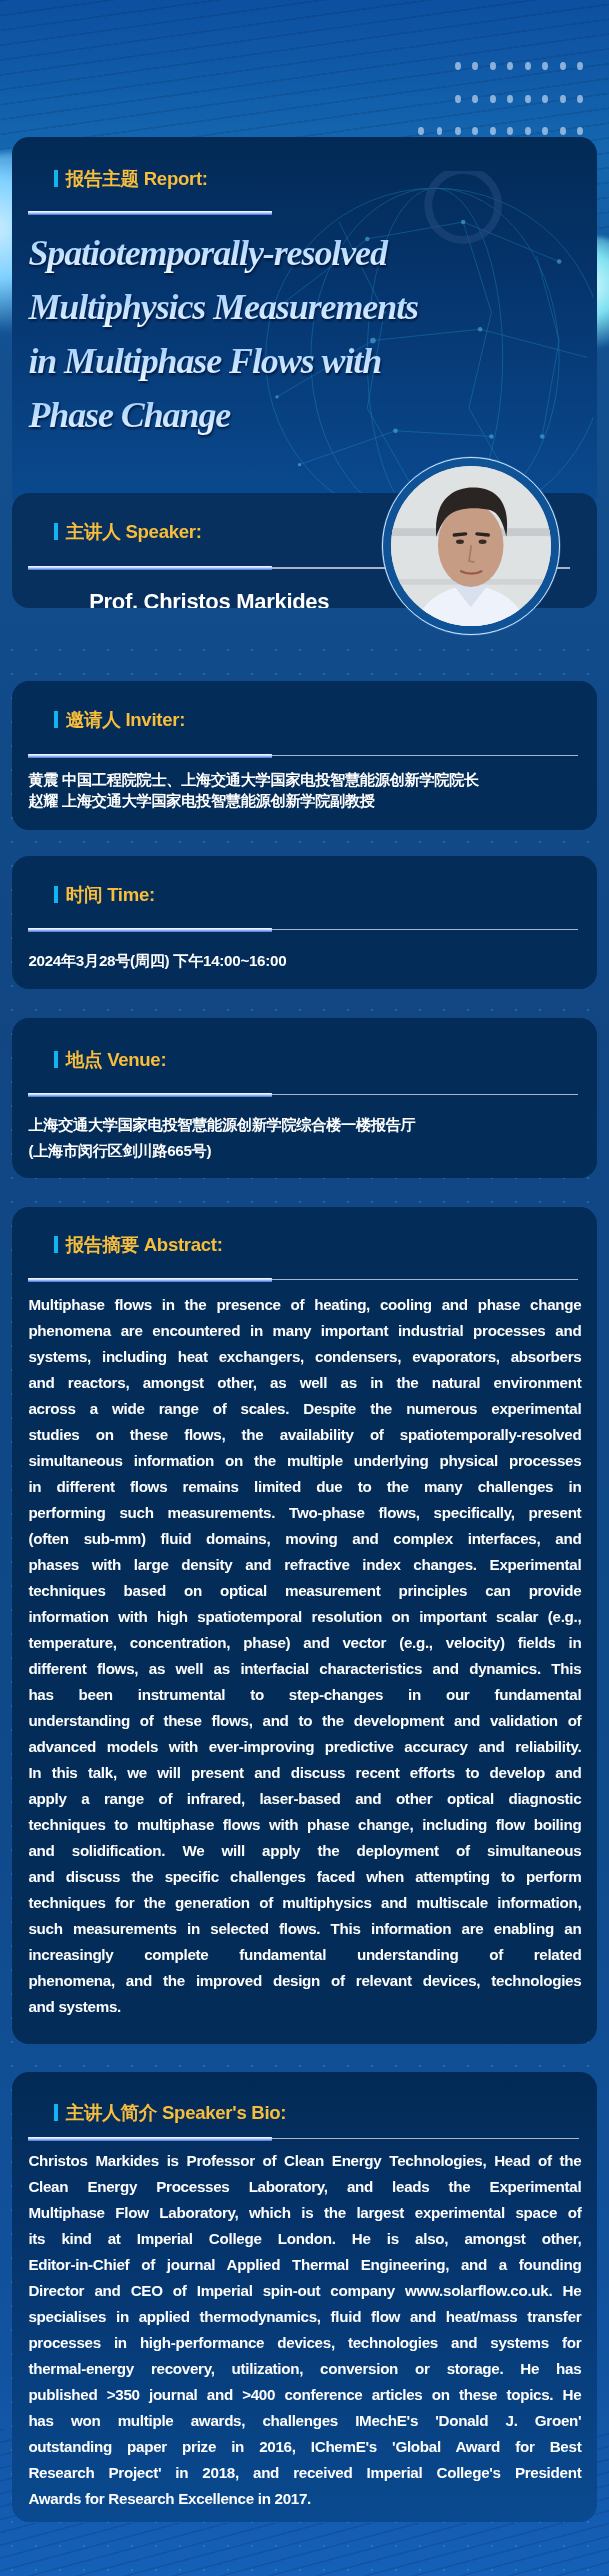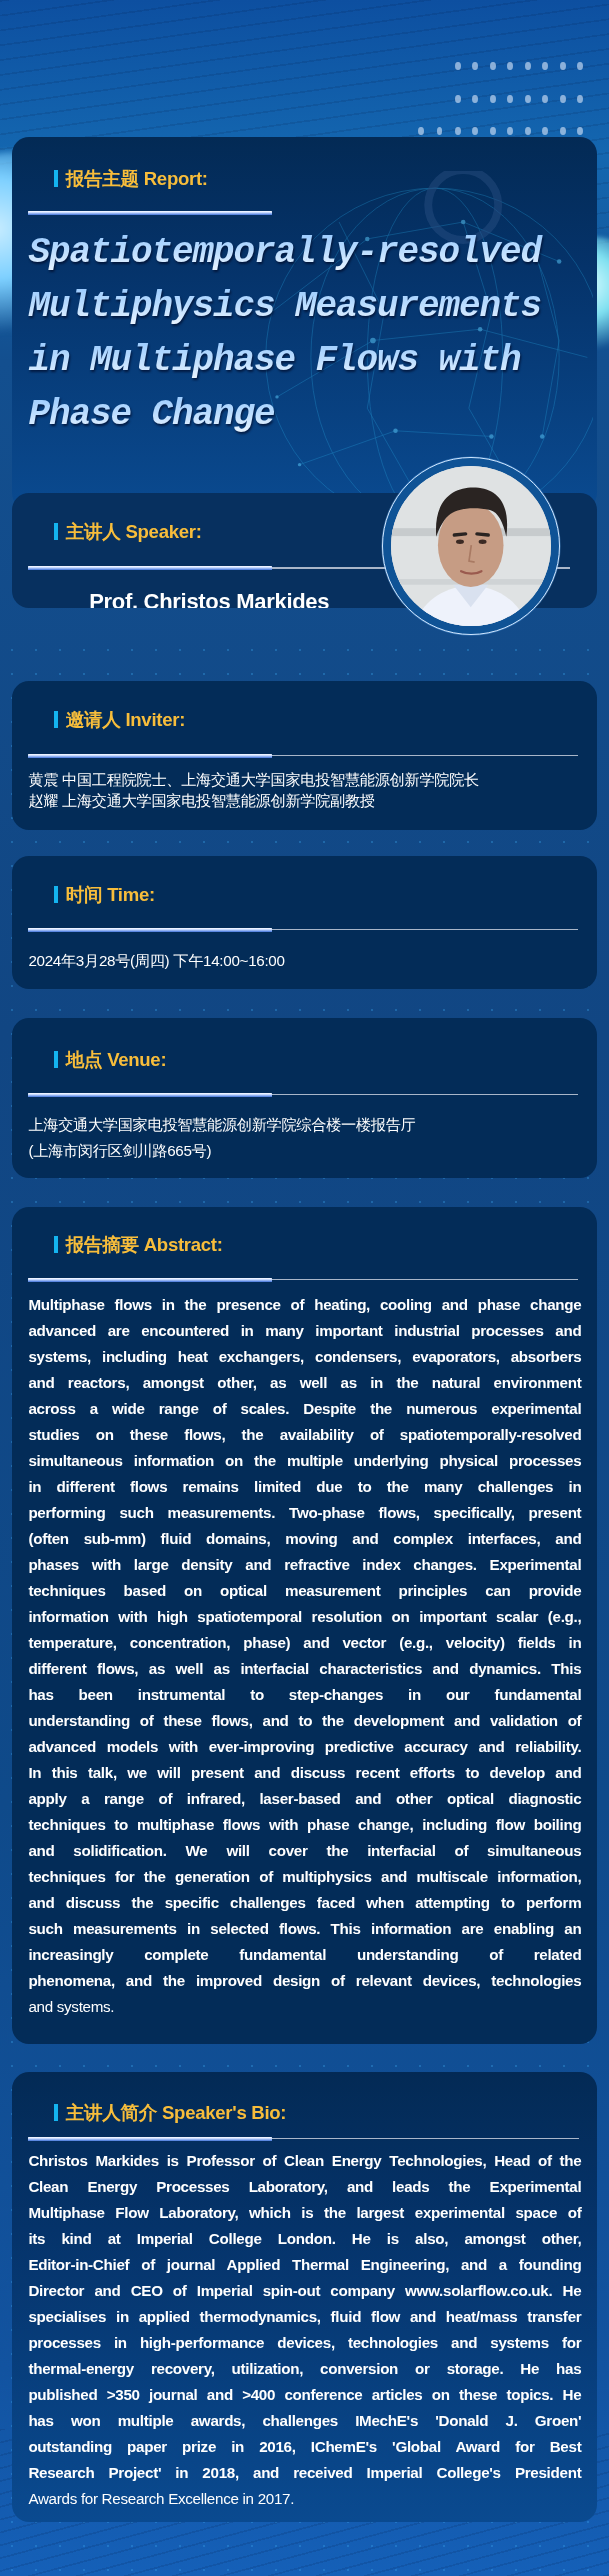--- a/index.html
+++ b/index.html
@@ -83,7 +83,7 @@
       font-family: "Liberation Sans", "DejaVu Sans", sans-serif;
     }
     .title-text {
-      font-family: Liberation Mono, monospace;
+      font-family: Liberation Serif, serif;
       font-style: italic; font-weight: bold;
       font-size: 36px; line-height: 54px; letter-spacing: -1.1px;
       color: #cfe6ff;

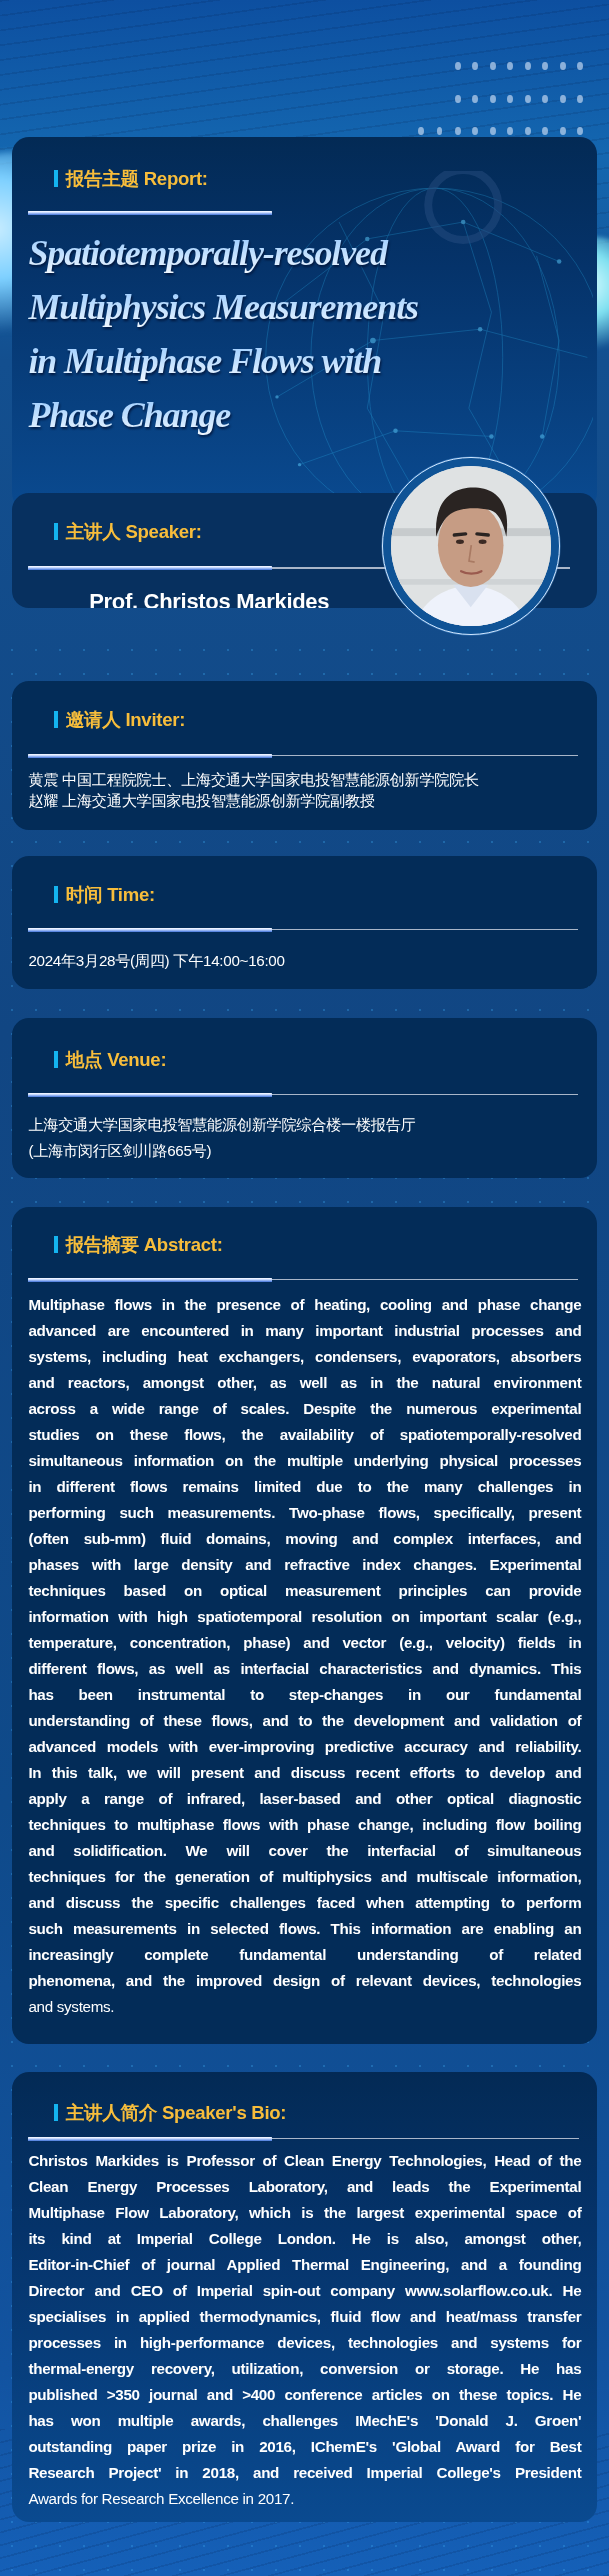--- a/index.html
+++ b/index.html
@@ -115,7 +115,7 @@
       color: #ffffff; font-size: 16.4px; text-align: center; letter-spacing: -0.3px;
     }
     .line { display: block; }
-    .line.last { text-align: left; }
+    .line.last { text-align: left; font-weight: bold; }
     .line.justify { text-align: justify; text-align-last: justify; font-weight: bold; }
   </style>
 </head>

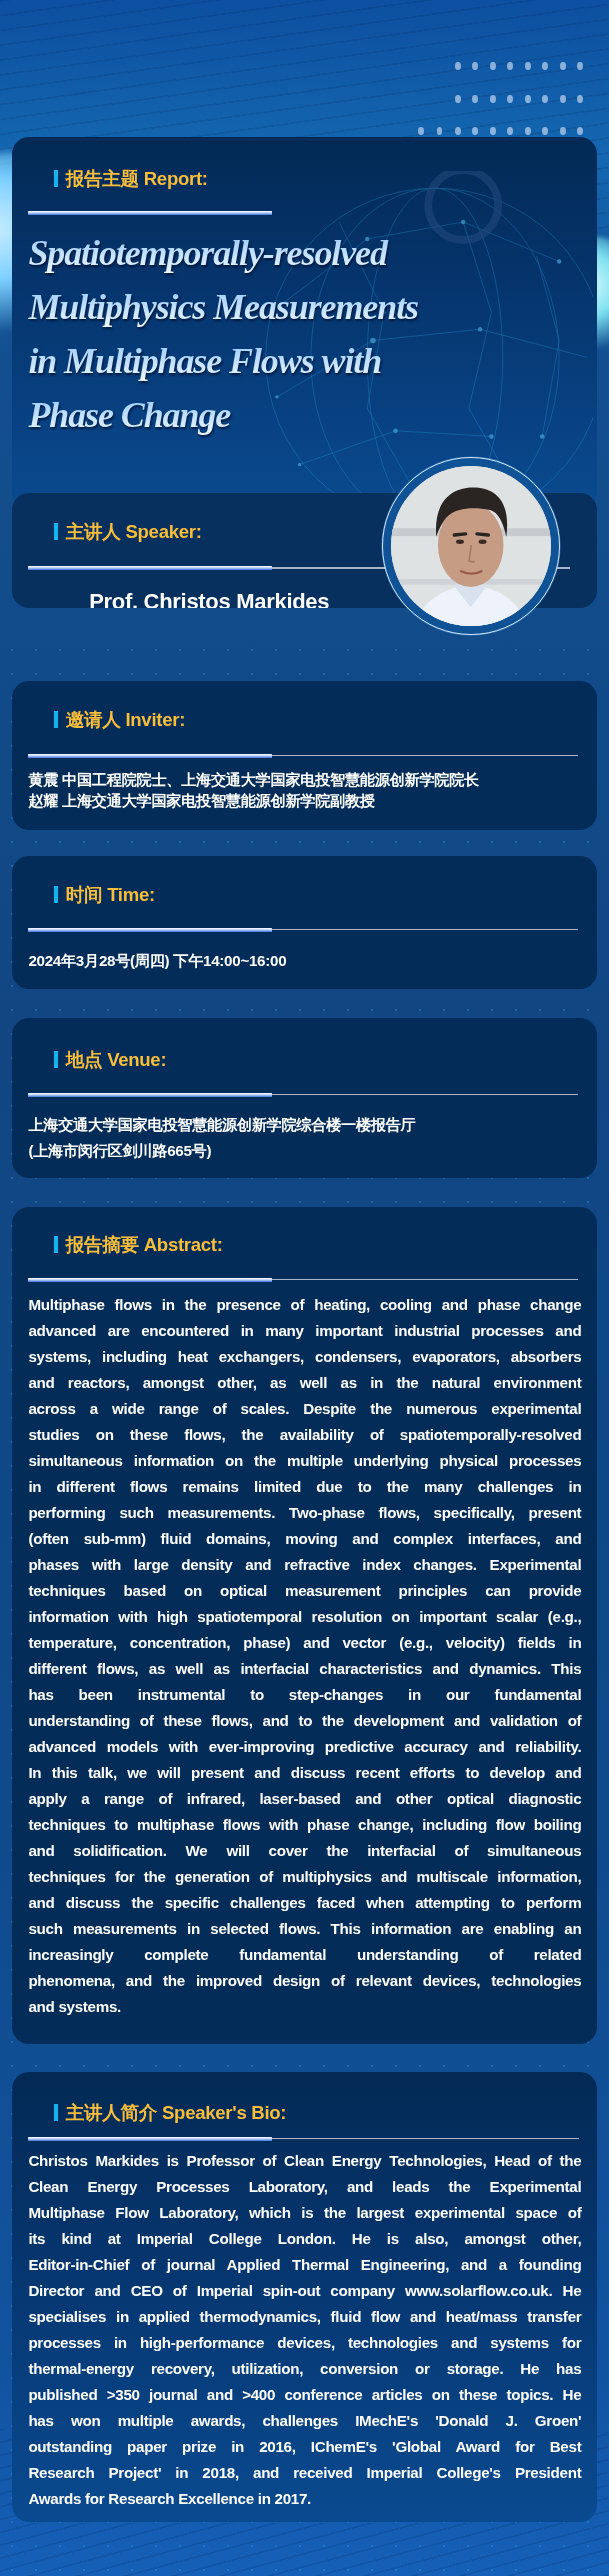--- a/index.html
+++ b/index.html
@@ -326,7 +326,7 @@
     </div>
     <div style="margin-top:10.2px;" id="abstract-body">
         <div class="body-text line justify">Multiphase flows in the presence of heating, cooling and phase change</div>
-        <div class="body-text line justify">advanced are encountered in many important industrial processes and</div>
+        <div class="body-text line justify">phenomena are encountered in many important industrial processes and</div>
         <div class="body-text line justify">systems, including heat exchangers, condensers, evaporators, absorbers</div>
         <div class="body-text line justify">and reactors, amongst other, as well as in the natural environment</div>
         <div class="body-text line justify">across a wide range of scales. Despite the numerous experimental</div>

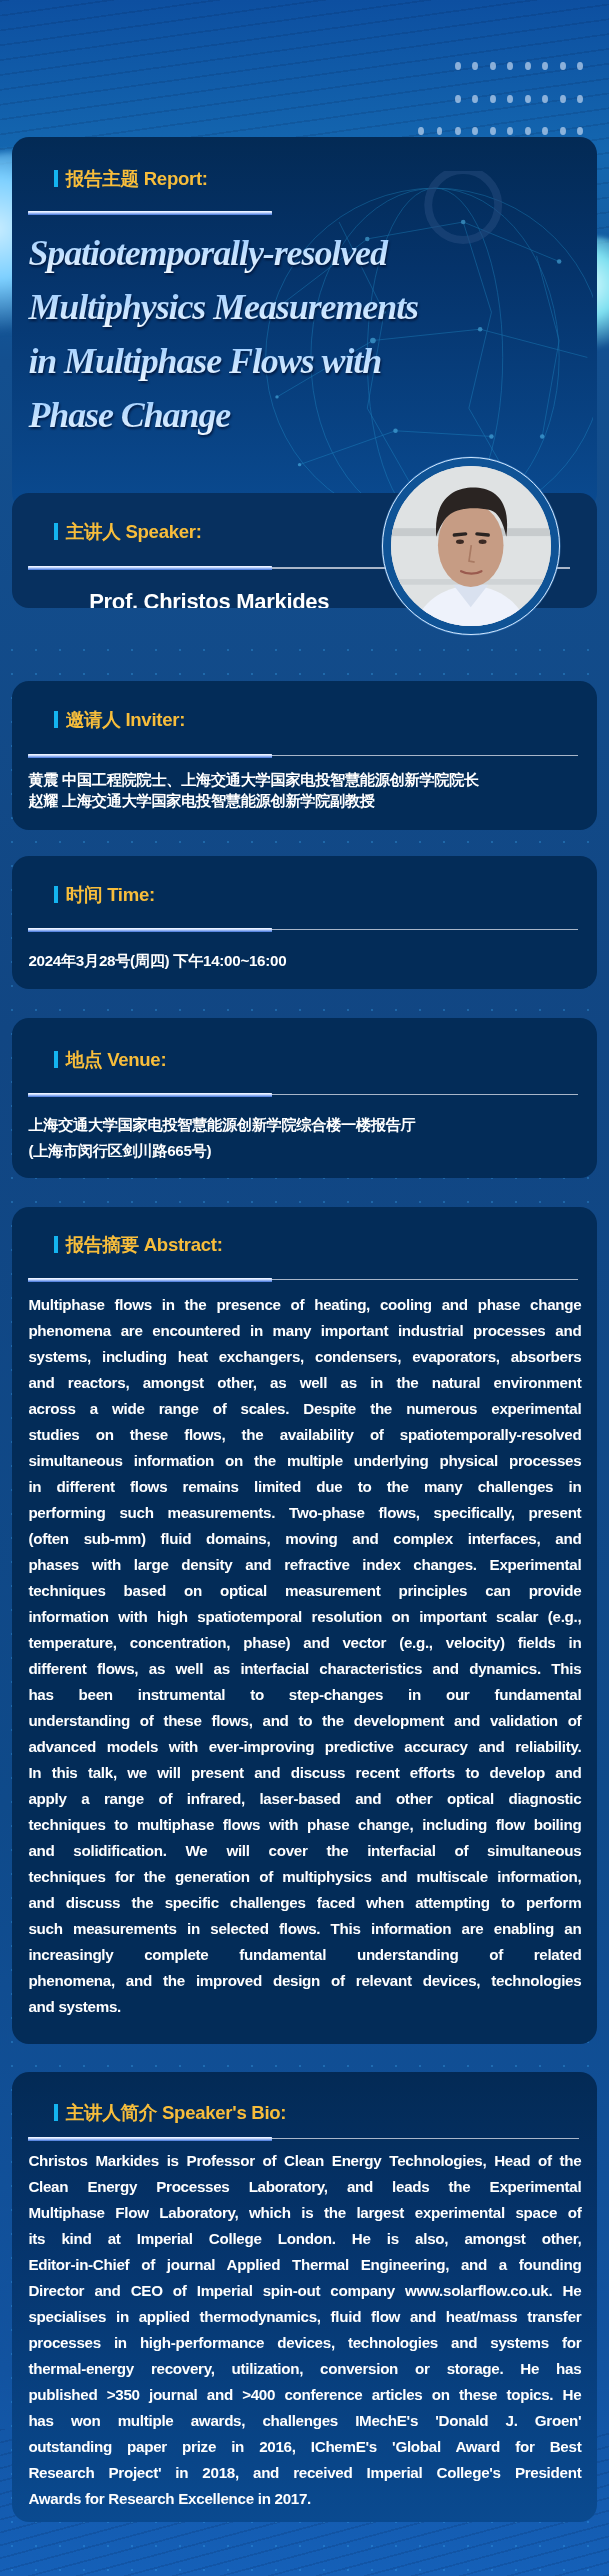--- a/index.html
+++ b/index.html
@@ -346,7 +346,7 @@
         <div class="body-text line justify">In this talk, we will present and discuss recent efforts to develop and</div>
         <div class="body-text line justify">apply a range of infrared, laser-based and other optical diagnostic</div>
         <div class="body-text line justify">techniques to multiphase flows with phase change, including flow boiling</div>
-        <div class="body-text line justify">and solidification. We will cover the interfacial of simultaneous</div>
+        <div class="body-text line justify">and solidification. We will apply the deployment of simultaneous</div>
         <div class="body-text line justify">techniques for the generation of multiphysics and multiscale information,</div>
         <div class="body-text line justify">and discuss the specific challenges faced when attempting to perform</div>
         <div class="body-text line justify">such measurements in selected flows. This information are enabling an</div>

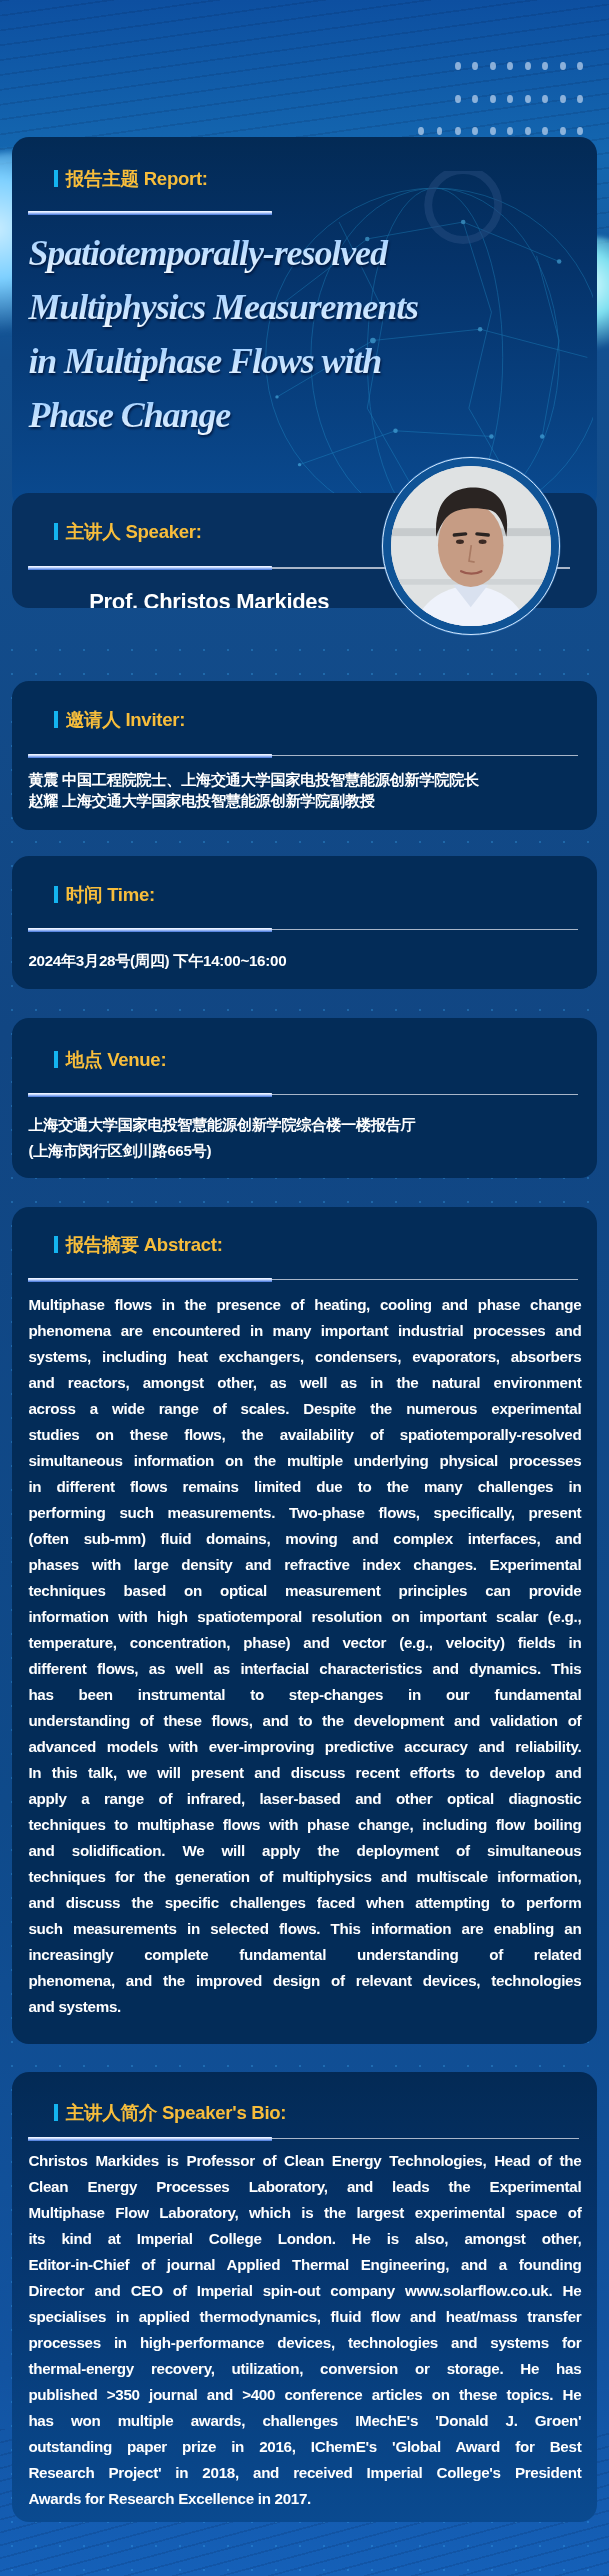--- a/index.html
+++ b/index.html
@@ -347,8 +347,8 @@
         <div class="body-text line justify">apply a range of infrared, laser-based and other optical diagnostic</div>
         <div class="body-text line justify">techniques to multiphase flows with phase change, including flow boiling</div>
         <div class="body-text line justify">and solidification. We will apply the deployment of simultaneous</div>
+        <div class="body-text line justify">and discuss the specific challenges faced when attempting to perform</div>
         <div class="body-text line justify">techniques for the generation of multiphysics and multiscale information,</div>
-        <div class="body-text line justify">and discuss the specific challenges faced when attempting to perform</div>
         <div class="body-text line justify">such measurements in selected flows. This information are enabling an</div>
         <div class="body-text line justify">increasingly complete fundamental understanding of related</div>
         <div class="body-text line justify">phenomena, and the improved design of relevant devices, technologies</div>

